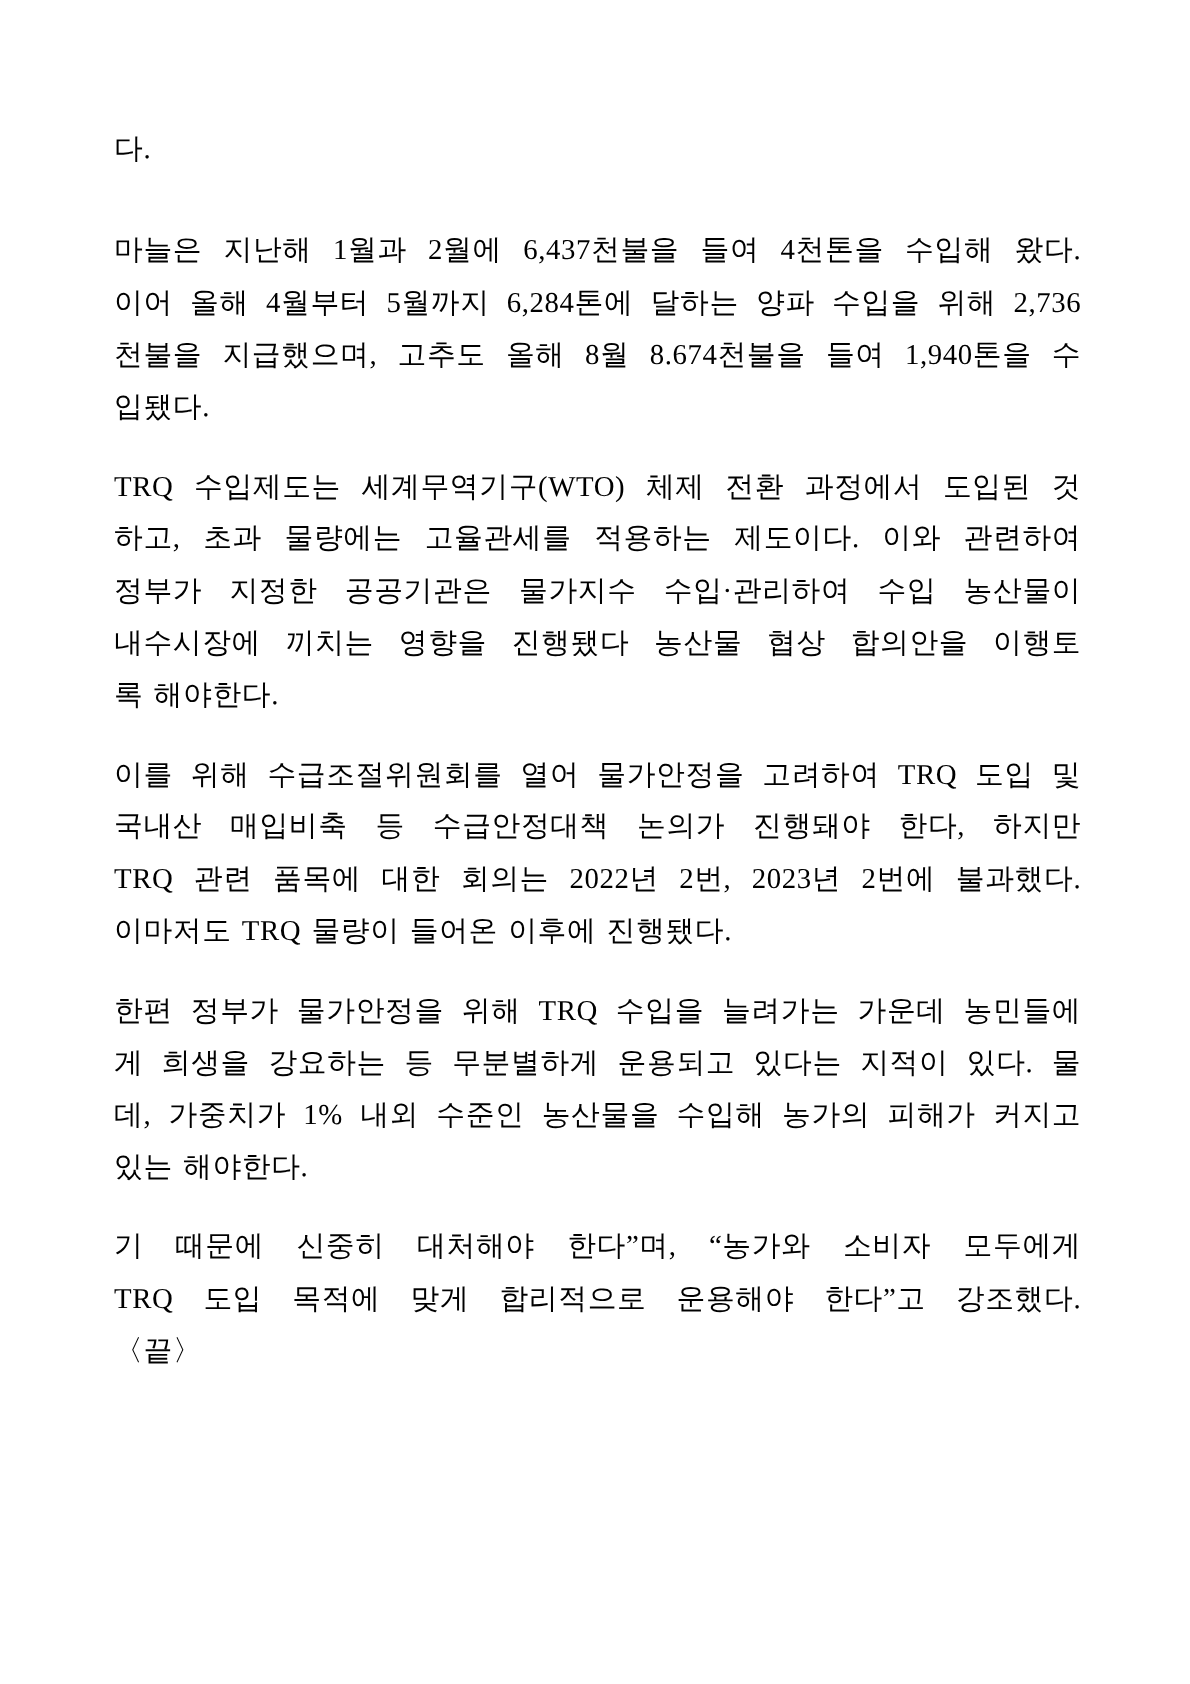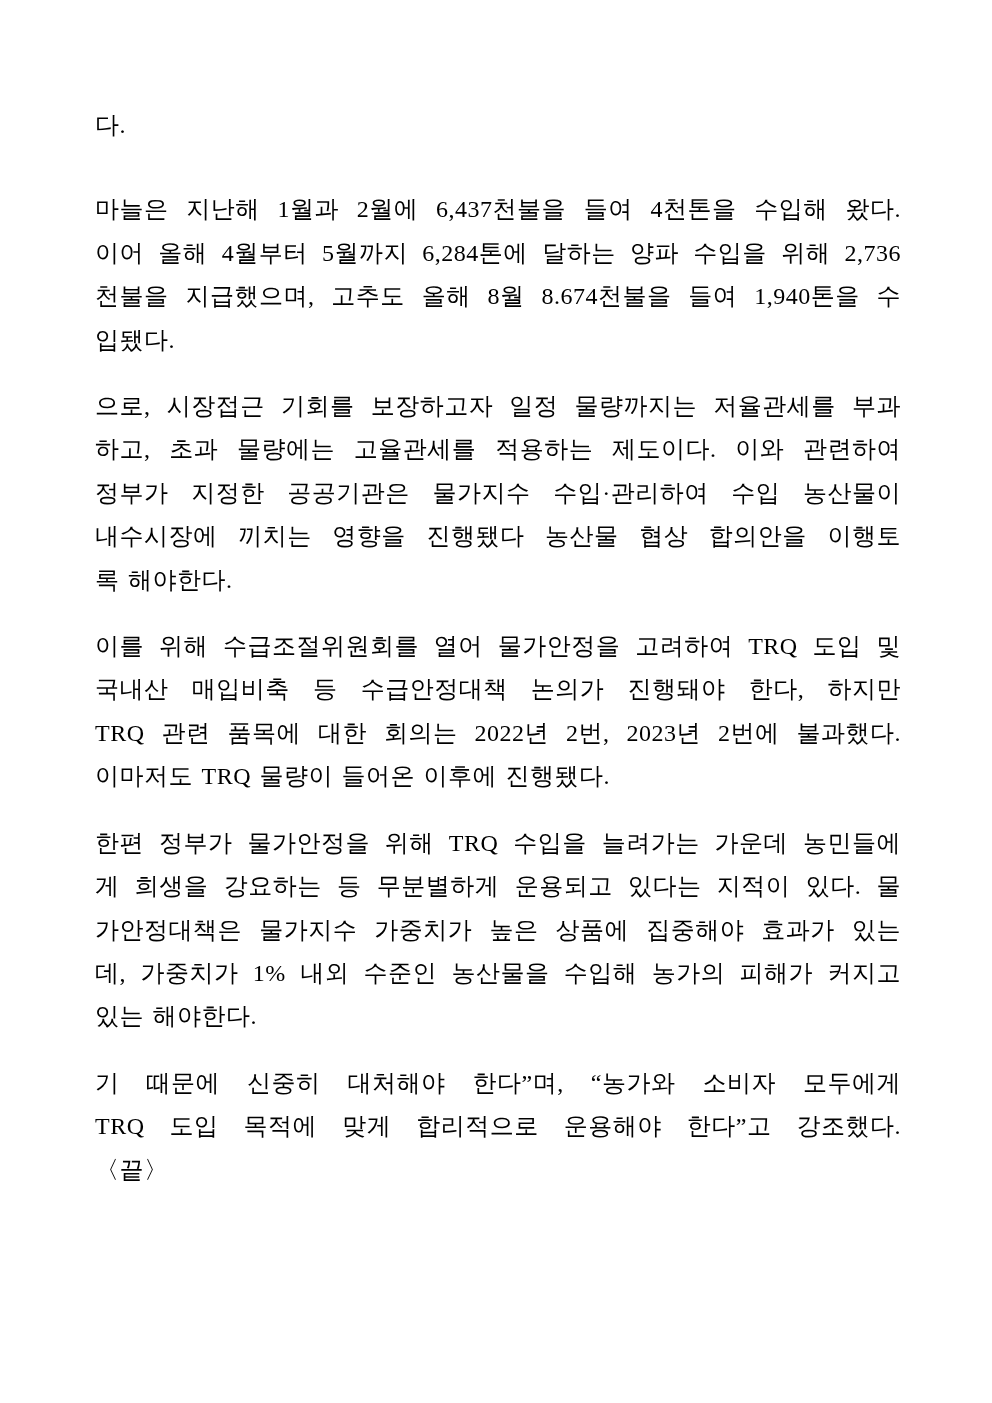--- a/index.html
+++ b/index.html
@@ -57,6 +57,7 @@
         <div class="line last">입됐다.</div>
       </div>
       <div class="paragraph">
+        <div class="line">TRQ 수입제도는 세계무역기구(WTO) 체제 전환 과정에서 도입된 것</div>
         <div class="line">으로, 시장접근 기회를 보장하고자 일정 물량까지는 저율관세를 부과</div>
         <div class="line">하고, 초과 물량에는 고율관세를 적용하는 제도이다. 이와 관련하여</div>
         <div class="line">정부가 지정한 공공기관은 물가지수 수입·관리하여 수입 농산물이</div>

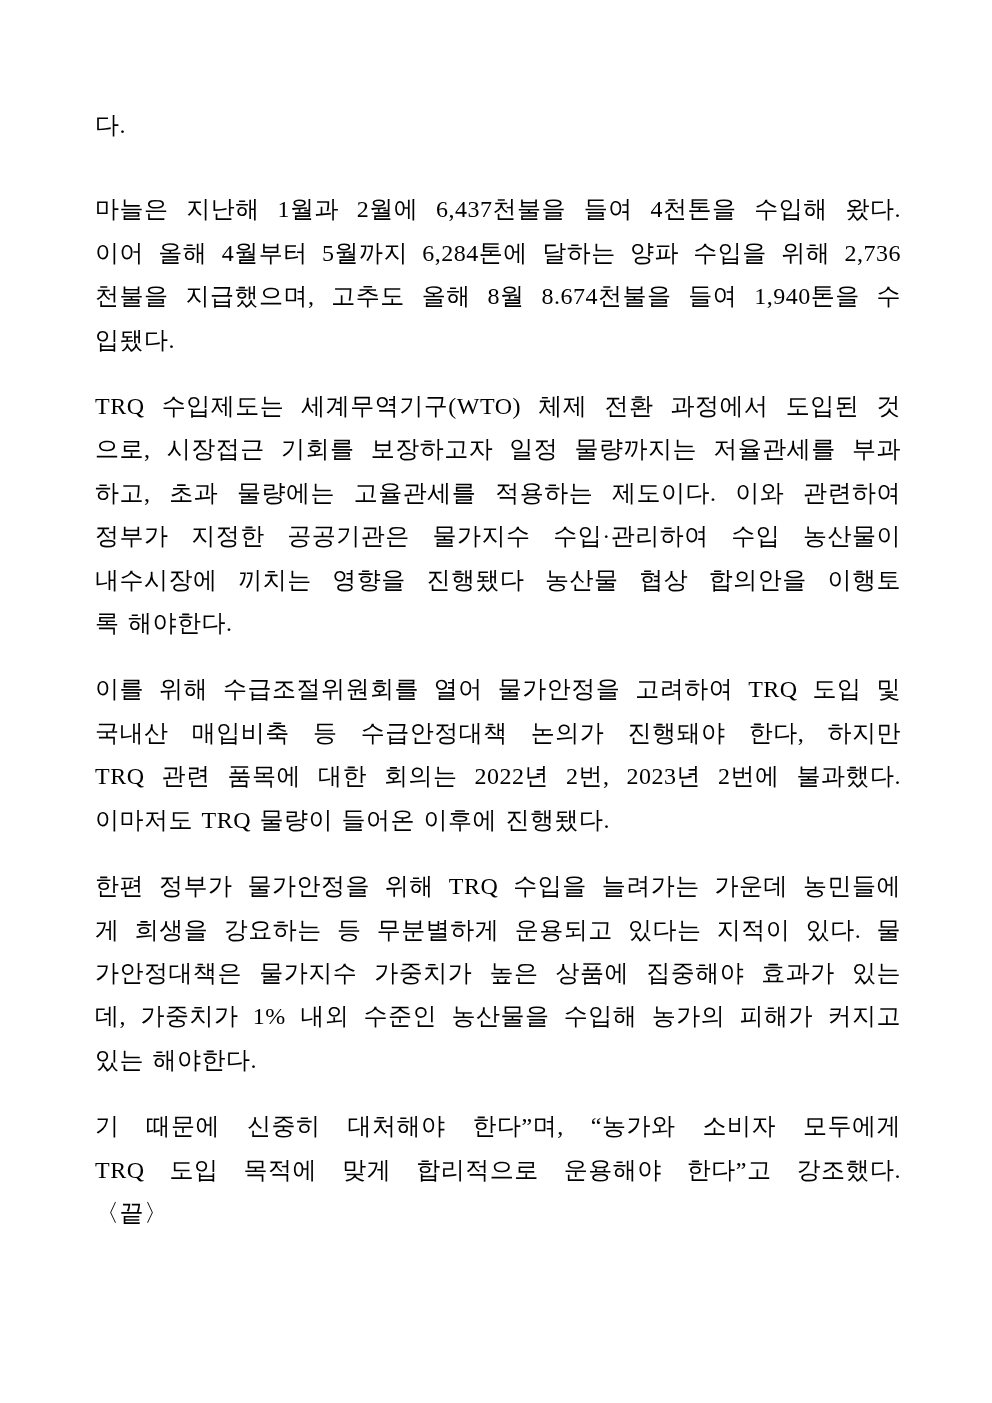--- a/index.html
+++ b/index.html
@@ -58,7 +58,6 @@
       </div>
       <div class="paragraph">
         <div class="line">TRQ 수입제도는 세계무역기구(WTO) 체제 전환 과정에서 도입된 것</div>
-        <div class="line">으로, 시장접근 기회를 보장하고자 일정 물량까지는 저율관세를 부과</div>
         <div class="line">하고, 초과 물량에는 고율관세를 적용하는 제도이다. 이와 관련하여</div>
         <div class="line">정부가 지정한 공공기관은 물가지수 수입·관리하여 수입 농산물이</div>
         <div class="line">내수시장에 끼치는 영향을 진행됐다 농산물 협상 합의안을 이행토</div>

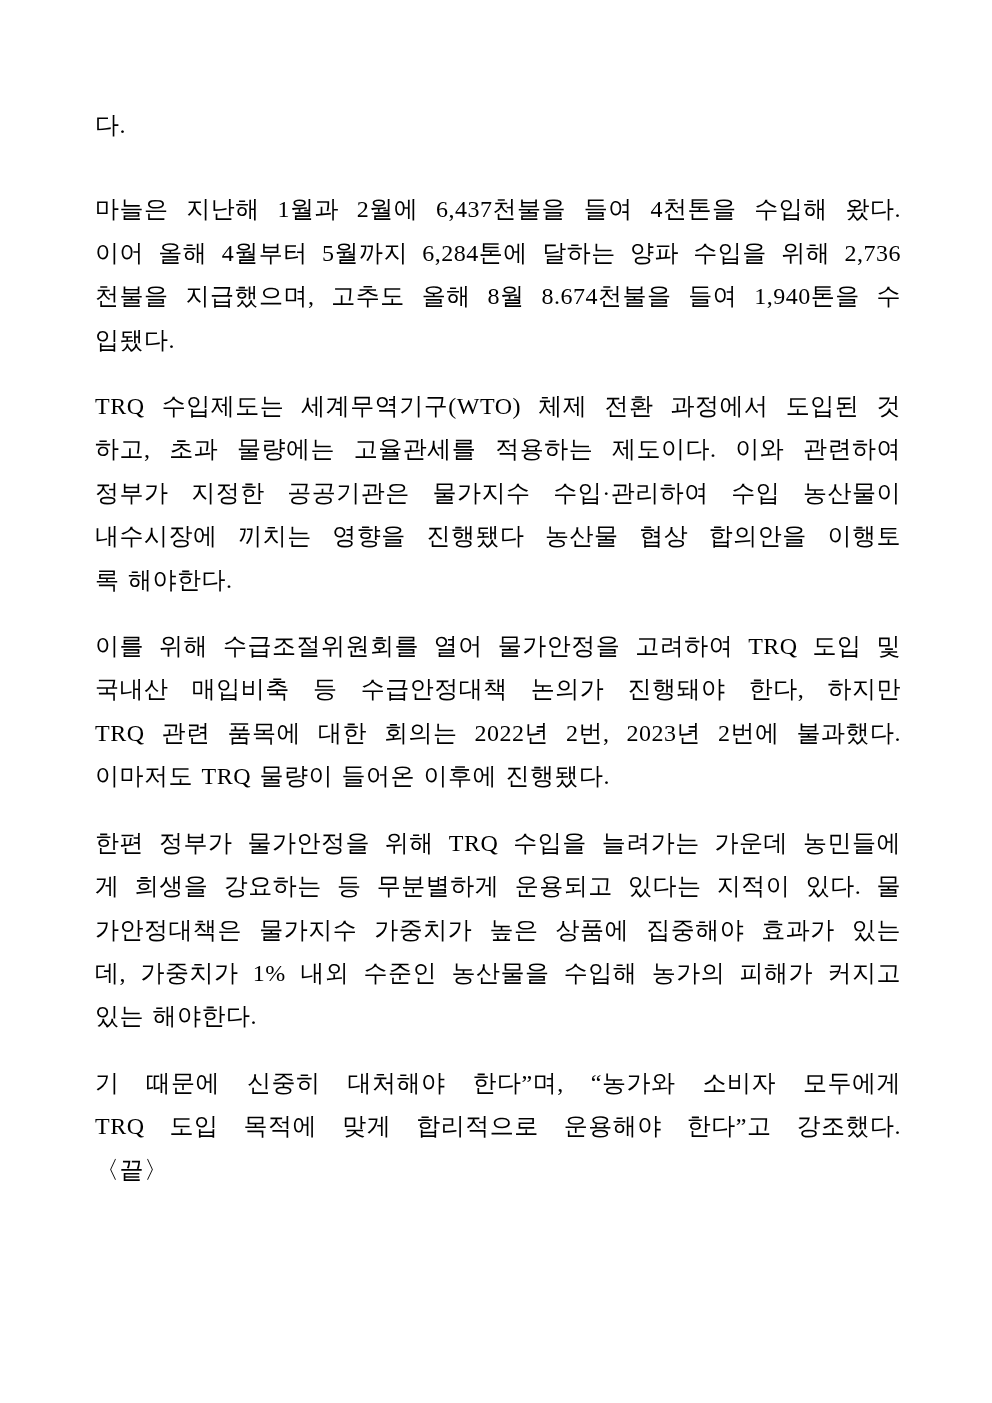--- a/index.html
+++ b/index.html
@@ -72,7 +72,6 @@
       <div class="paragraph">
         <div class="line">한편 정부가 물가안정을 위해 TRQ 수입을 늘려가는 가운데 농민들에</div>
         <div class="line">게 희생을 강요하는 등 무분별하게 운용되고 있다는 지적이 있다. 물</div>
-        <div class="line">가안정대책은 물가지수 가중치가 높은 상품에 집중해야 효과가 있는</div>
         <div class="line">데, 가중치가 1% 내외 수준인 농산물을 수입해 농가의 피해가 커지고</div>
         <div class="line last">있는 해야한다.</div>
       </div>

